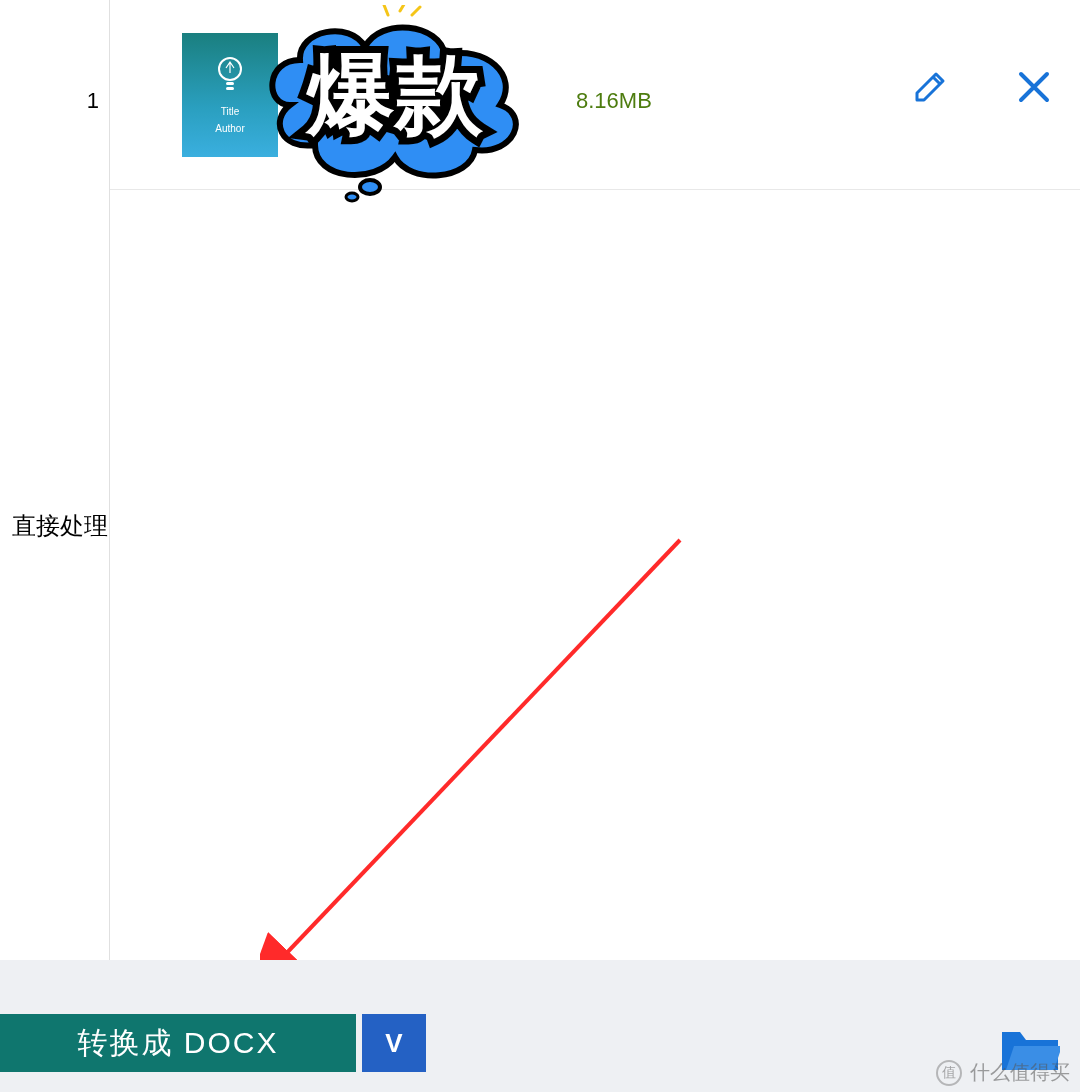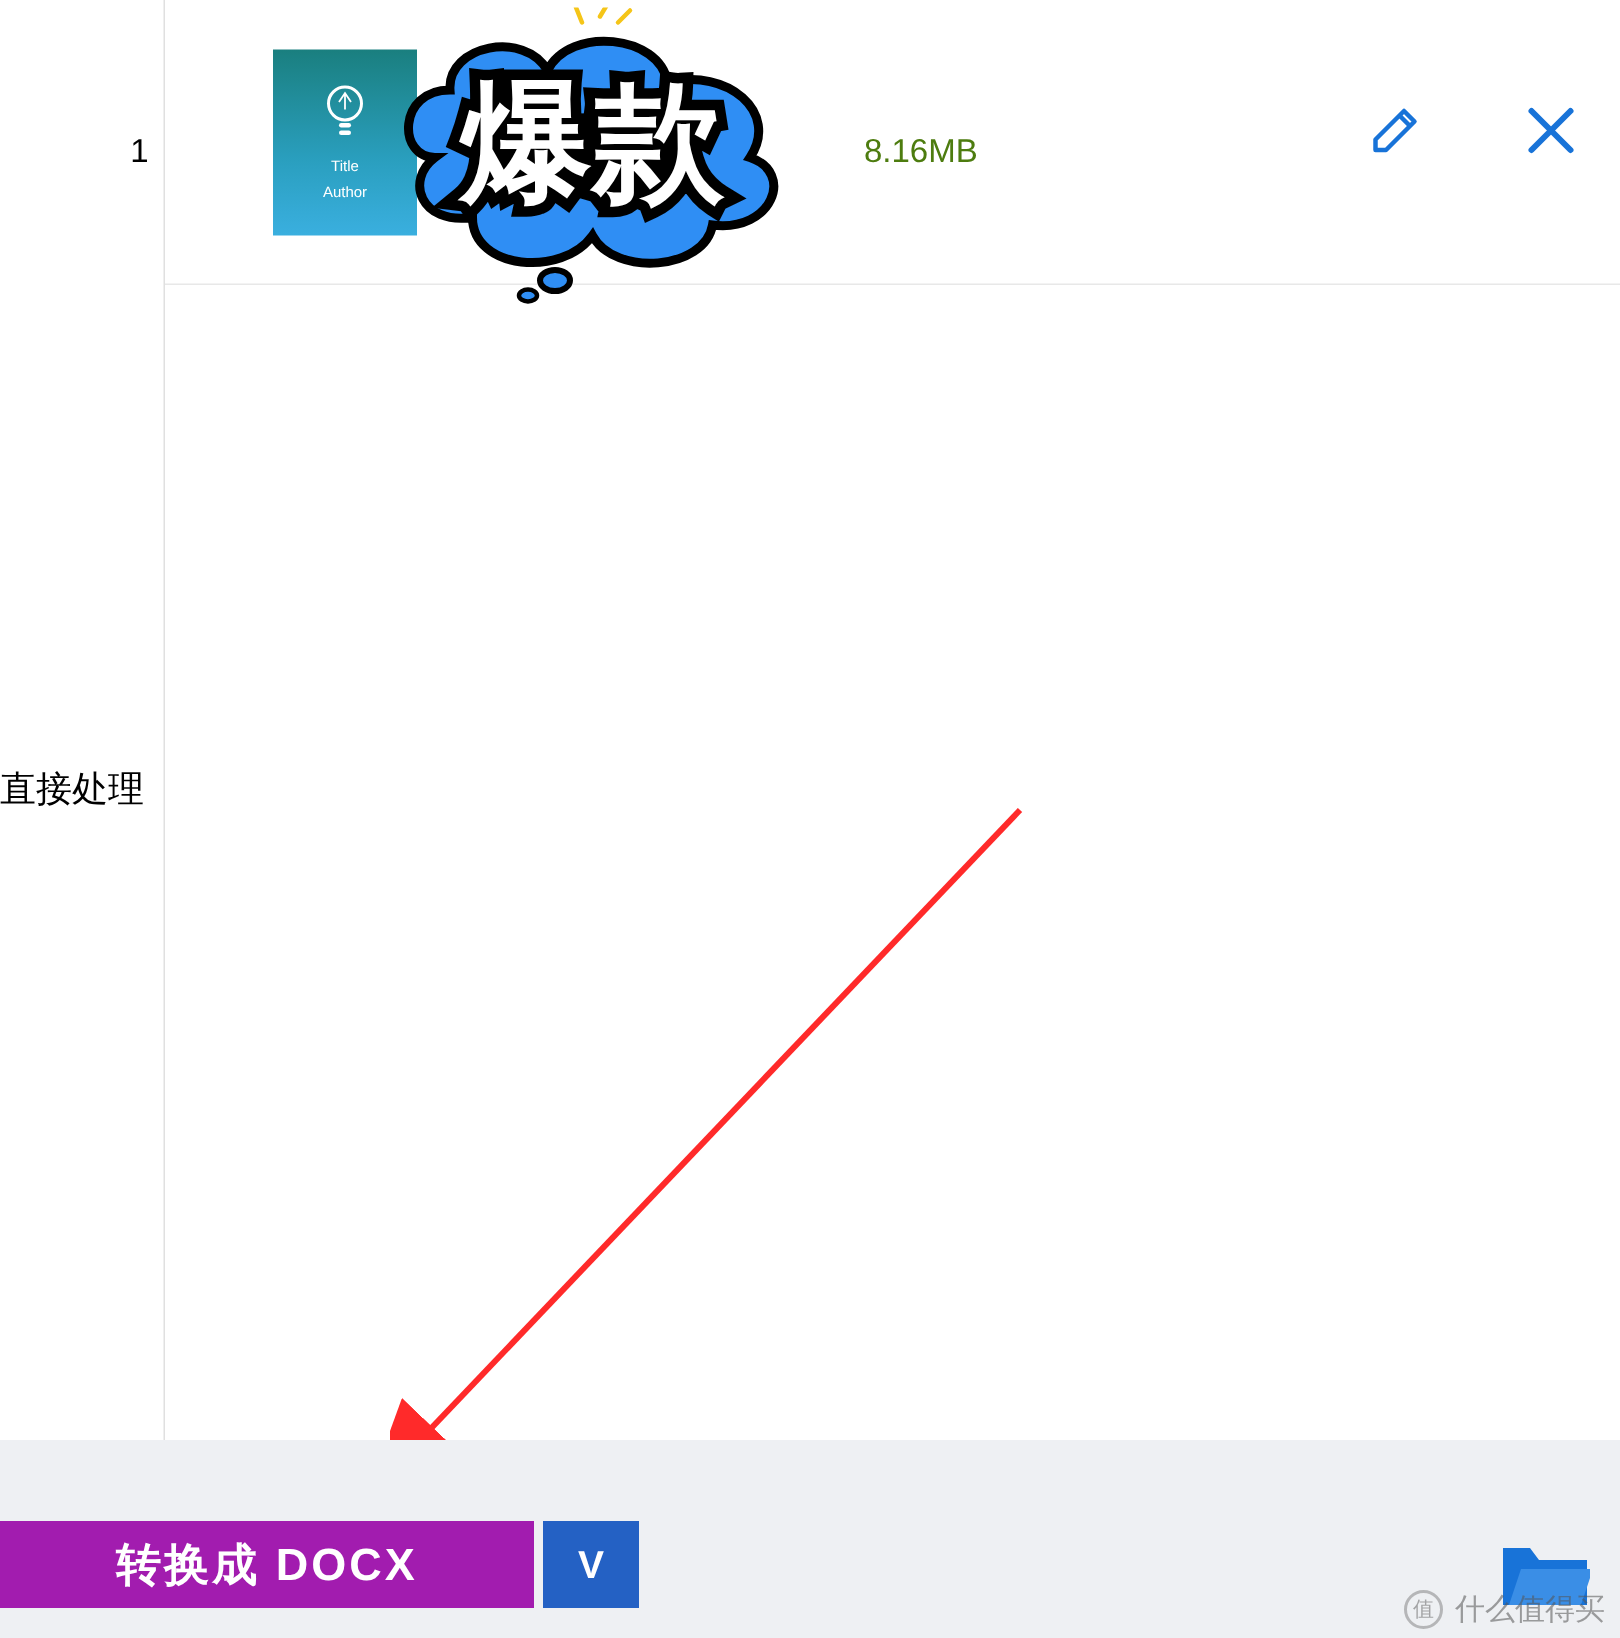--- a/index.html
+++ b/index.html
@@ -30,7 +30,7 @@
     }
     .sidebar-text {
       position: absolute;
-      left: 0;
+      left: 12px;
       top: 510px;
       font-size: 24px;
       color: #000;

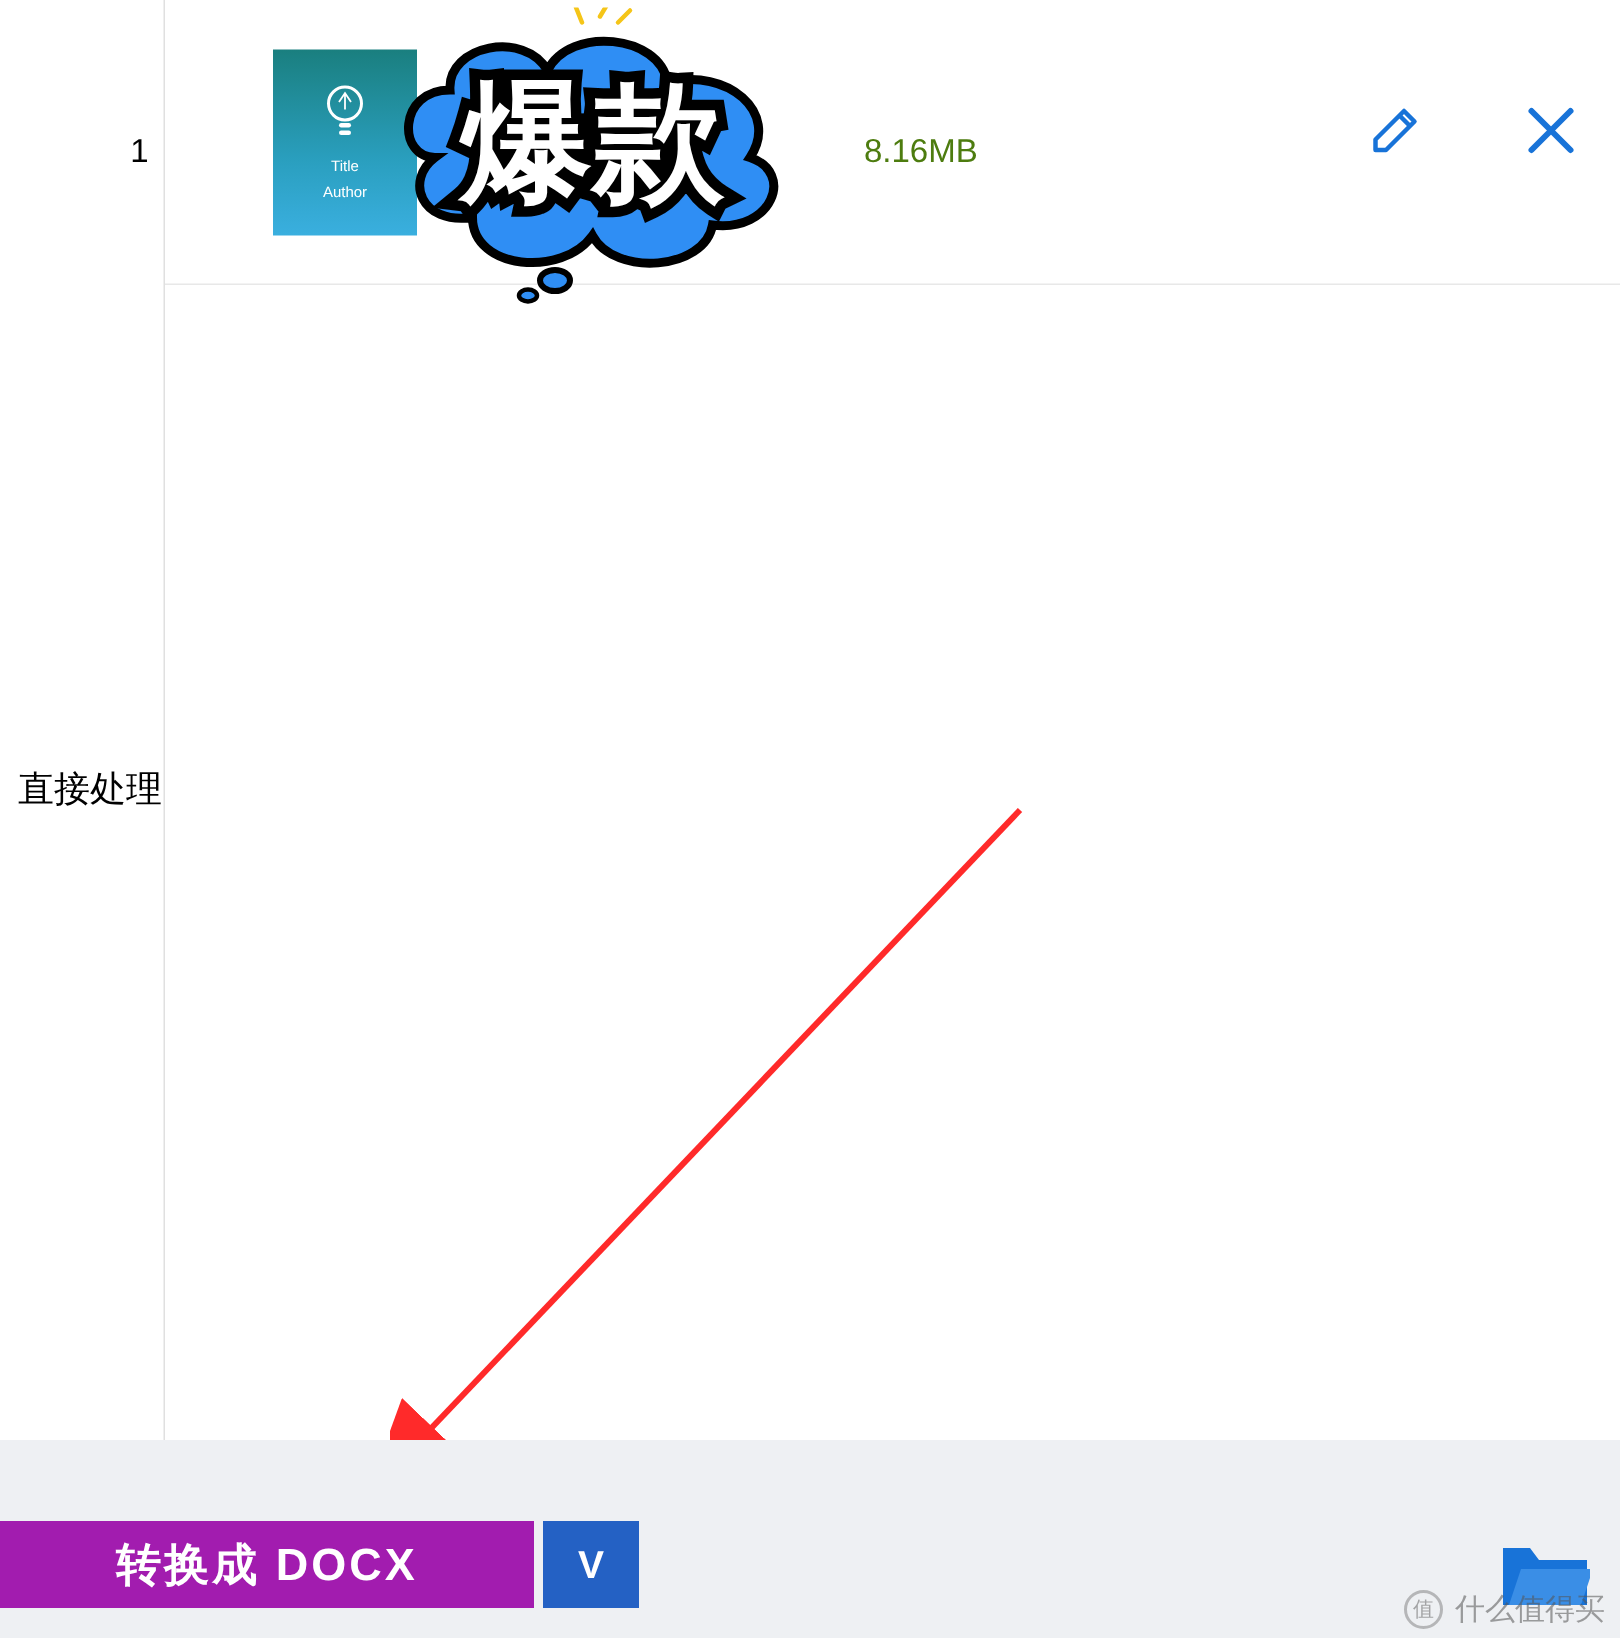--- a/index.html
+++ b/index.html
@@ -124,7 +124,7 @@
       height: 58px;
     }
     .convert-btn {
-      background: #a21caf;
+      background: #0f766e;
       color: #fff;
       font-size: 30px;
       padding: 0 28px;
@@ -135,7 +135,6 @@
       letter-spacing: 2px;
       width: 356px;
       justify-content: center;
-      font-weight: bold;
     }
     .convert-dd {
       background: #2461c4;

